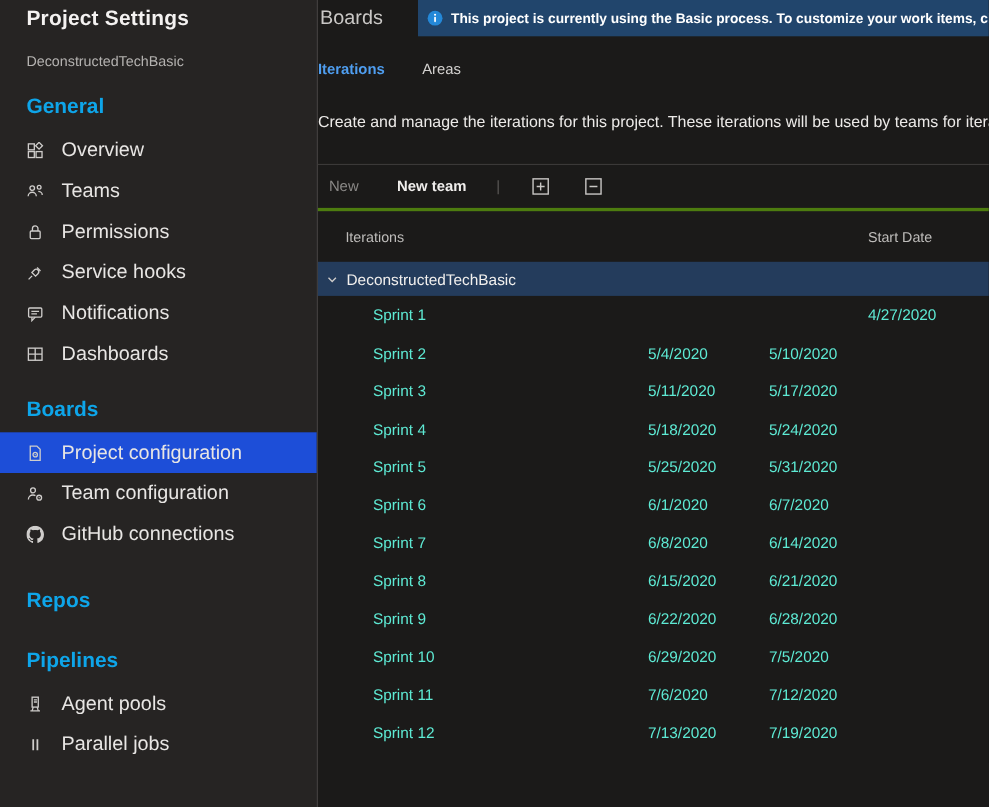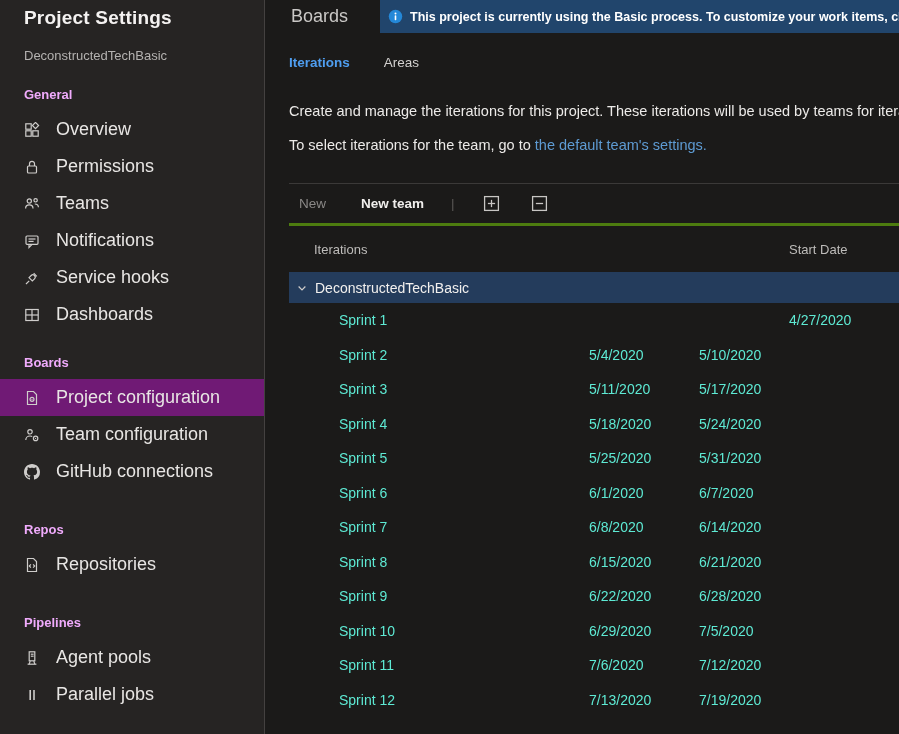--- a/index.html
+++ b/index.html
@@ -17,7 +17,7 @@
   
   .sidebar {
     position: absolute; left: 0; top: 0; bottom: 0;
-    width: 265px;
+    width: 289px;
     background: #262423;
     border-right: 1px solid #444140;
     overflow: hidden;

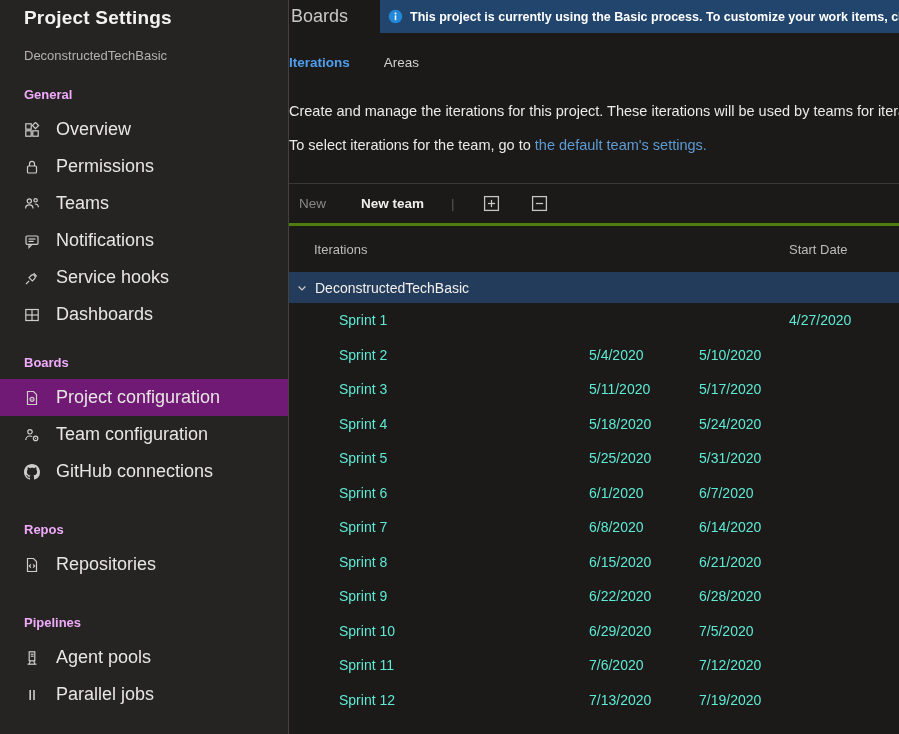--- a/index.html
+++ b/index.html
@@ -31,7 +31,7 @@
     padding: 19px 0 0 24px;
   }
   .section-heading {
-    font-size: 13px; font-weight: bold; color: #f0abfc;
+    font-size: 19px; font-weight: bold; color: #0ea5e9;
     padding-left: 24px; margin-top: 22px; margin-bottom: 9px;
   }
   .section-heading.tight { margin-top: 32px; }

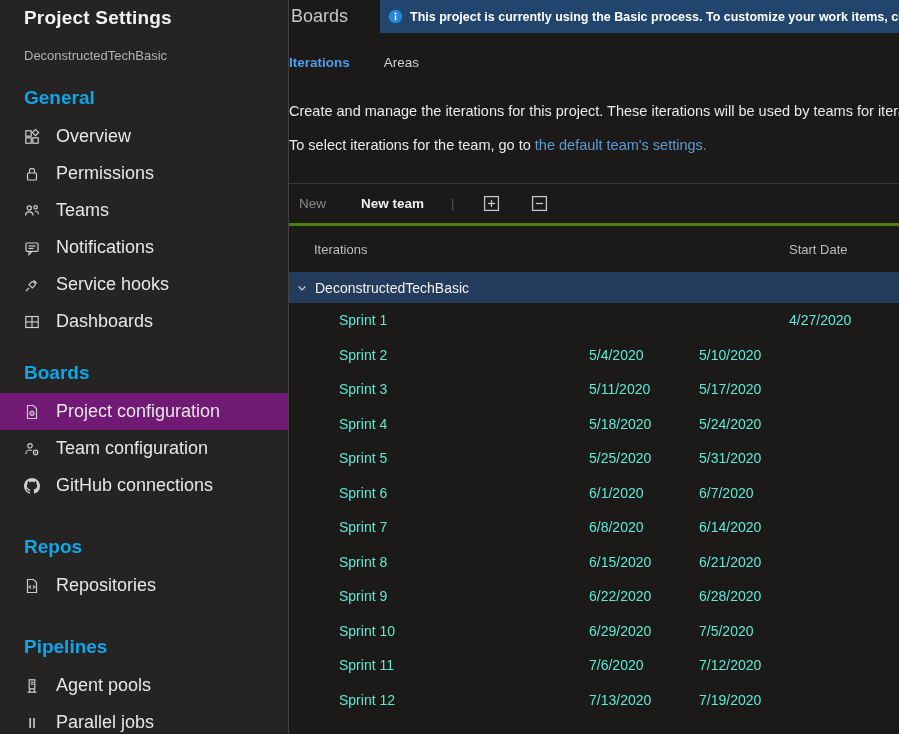--- a/index.html
+++ b/index.html
@@ -274,7 +274,6 @@
 
     <div class="desc">
       <div>Create and manage the iterations for this project. These iterations will be used by teams for iteration planning.</div>
-      <div><span>To select iterations for the team, go to </span><a>the default team's settings.</a></div>
     </div>
 
     <div class="toolbar">

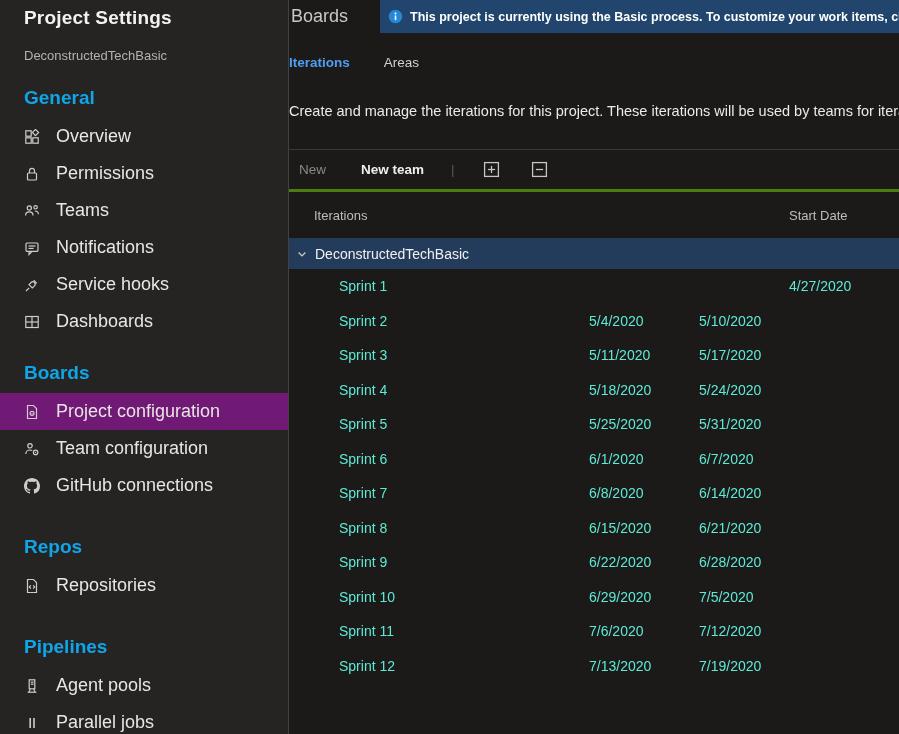--- a/index.html
+++ b/index.html
@@ -131,15 +131,6 @@
     <div class="nav-item">
       <span class="nav-icon">
         <svg viewBox="0 0 16 16" fill="none" stroke="currentColor" stroke-width="1.2">
-          <rect x="3.5" y="7" width="9" height="7" rx="1"></rect>
-            <path d="M5.5 7V4.8a2.5 2.5 0 0 1 5 0V7"></path>
-        </svg>
-      </span>
-      <span>Permissions</span>
-    </div>
-    <div class="nav-item">
-      <span class="nav-icon">
-        <svg viewBox="0 0 16 16" fill="none" stroke="currentColor" stroke-width="1.2">
           <circle cx="5.3" cy="5" r="2.1"></circle>
             <path d="M1.6 12.4c0-2.1 1.7-3.6 3.7-3.6s3.7 1.5 3.7 3.6"></path>
           <circle cx="11.6" cy="4.3" r="1.7"></circle>
@@ -147,6 +138,15 @@
         </svg>
       </span>
       <span>Teams</span>
+    </div>
+    <div class="nav-item">
+      <span class="nav-icon">
+        <svg viewBox="0 0 16 16" fill="none" stroke="currentColor" stroke-width="1.2">
+          <rect x="3.5" y="7" width="9" height="7" rx="1"></rect>
+            <path d="M5.5 7V4.8a2.5 2.5 0 0 1 5 0V7"></path>
+        </svg>
+      </span>
+      <span>Permissions</span>
     </div>
     <div class="nav-item">
       <span class="nav-icon">

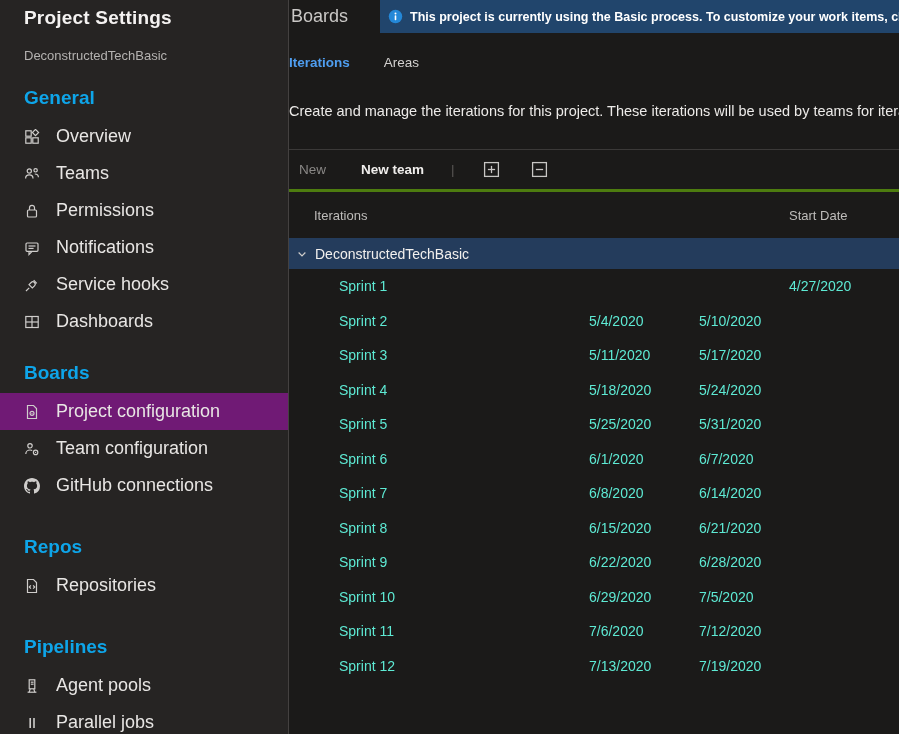--- a/index.html
+++ b/index.html
@@ -151,6 +151,16 @@
     <div class="nav-item">
       <span class="nav-icon">
         <svg viewBox="0 0 16 16" fill="none" stroke="currentColor" stroke-width="1.2">
+          <path d="M2 14l3.2-3.2"></path>
+          <path d="M5 7.7l3.3 3.3 2.2-2.2a2.33 2.33 0 0 0-3.3-3.3L5 7.7z"></path>
+          <path d="M9.7 3.2L12.8 6.3"></path>
+        </svg>
+      </span>
+      <span>Service hooks</span>
+    </div>
+    <div class="nav-item">
+      <span class="nav-icon">
+        <svg viewBox="0 0 16 16" fill="none" stroke="currentColor" stroke-width="1.2">
           <rect x="2" y="3" width="12" height="8.3" rx="1"></rect>
             <path d="M5 11.3v3.2l3.1-3.2"></path>
           <line x1="4.5" y1="6" x2="11.5" y2="6"></line>
@@ -158,16 +168,6 @@
         </svg>
       </span>
       <span>Notifications</span>
-    </div>
-    <div class="nav-item">
-      <span class="nav-icon">
-        <svg viewBox="0 0 16 16" fill="none" stroke="currentColor" stroke-width="1.2">
-          <path d="M2 14l3.2-3.2"></path>
-          <path d="M5 7.7l3.3 3.3 2.2-2.2a2.33 2.33 0 0 0-3.3-3.3L5 7.7z"></path>
-          <path d="M9.7 3.2L12.8 6.3"></path>
-        </svg>
-      </span>
-      <span>Service hooks</span>
     </div>
     <div class="nav-item">
       <span class="nav-icon">

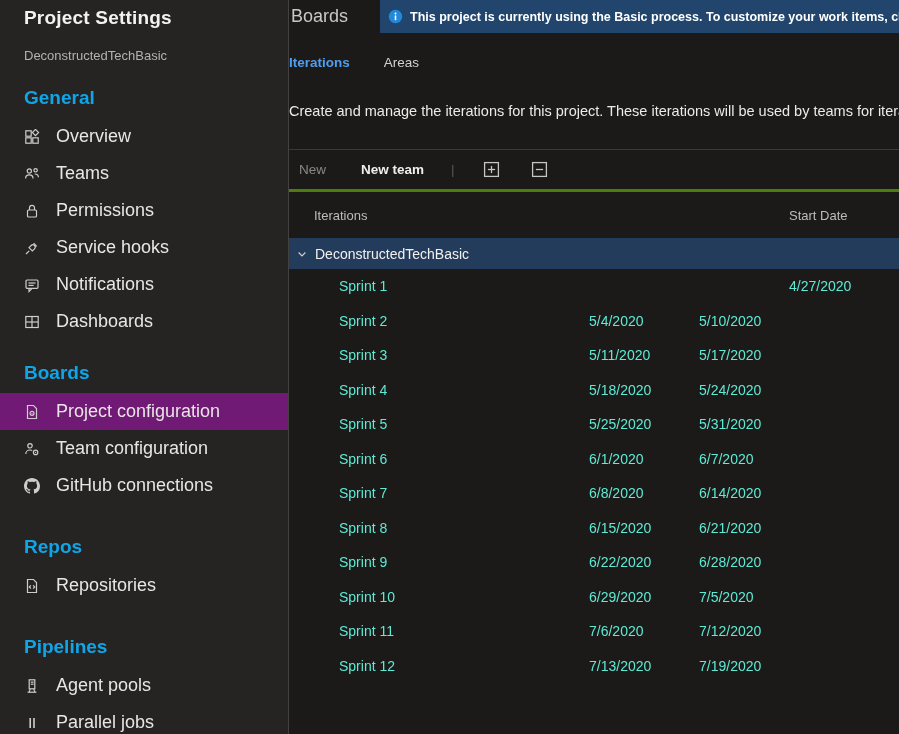--- a/index.html
+++ b/index.html
@@ -40,7 +40,7 @@
     padding-left: 24px; cursor: pointer;
     color: #e8e6e4; font-size: 18px;
   }
-  .nav-item.selected { background: #701a75; }
+  .nav-item.selected { background: #1d4ed8; }
   .nav-icon {
     width: 16px; height: 16px; margin-right: 16px;
     color: #cfcdcb; flex: 0 0 16px; display: inline-flex;

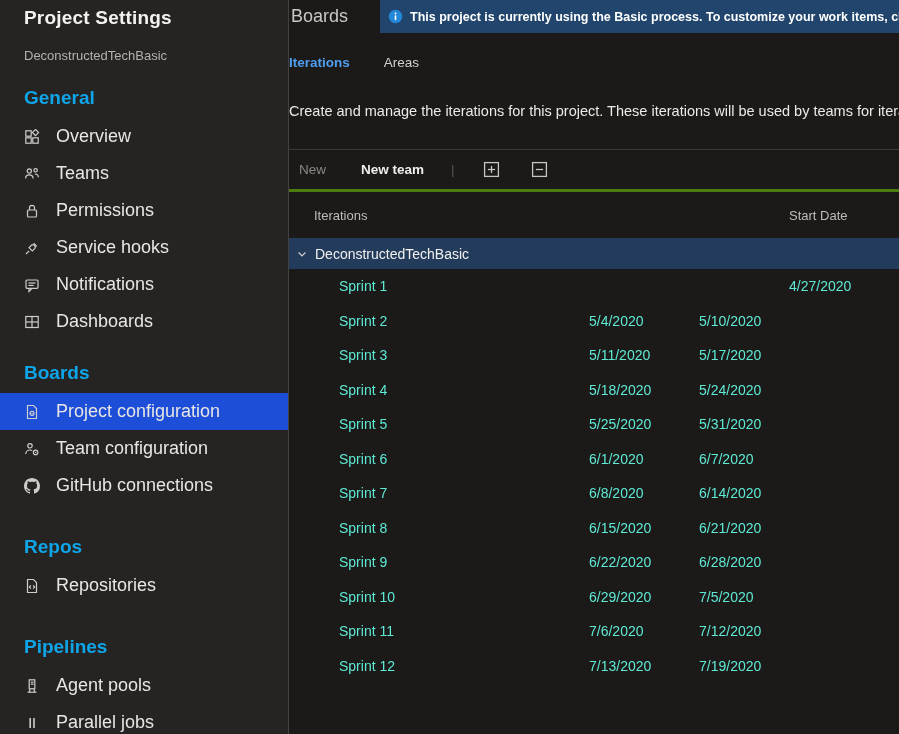--- a/index.html
+++ b/index.html
@@ -214,16 +214,6 @@
 
     <div class="section-heading tight">Repos</div>
 
-    <div class="nav-item">
-      <span class="nav-icon">
-        <svg viewBox="0 0 16 16" fill="none" stroke="currentColor" stroke-width="1.2">
-          <path d="M3.5 1.5h6l3 3V14.5h-9z"></path>
-            <path d="M6.9 7.4L5.3 9l1.6 1.6"></path>
-            <path d="M9.1 7.4L10.7 9l-1.6 1.6"></path>
-        </svg>
-      </span>
-      <span>Repositories</span>
-    </div>
 
     <div class="section-heading tight">Pipelines</div>
 

